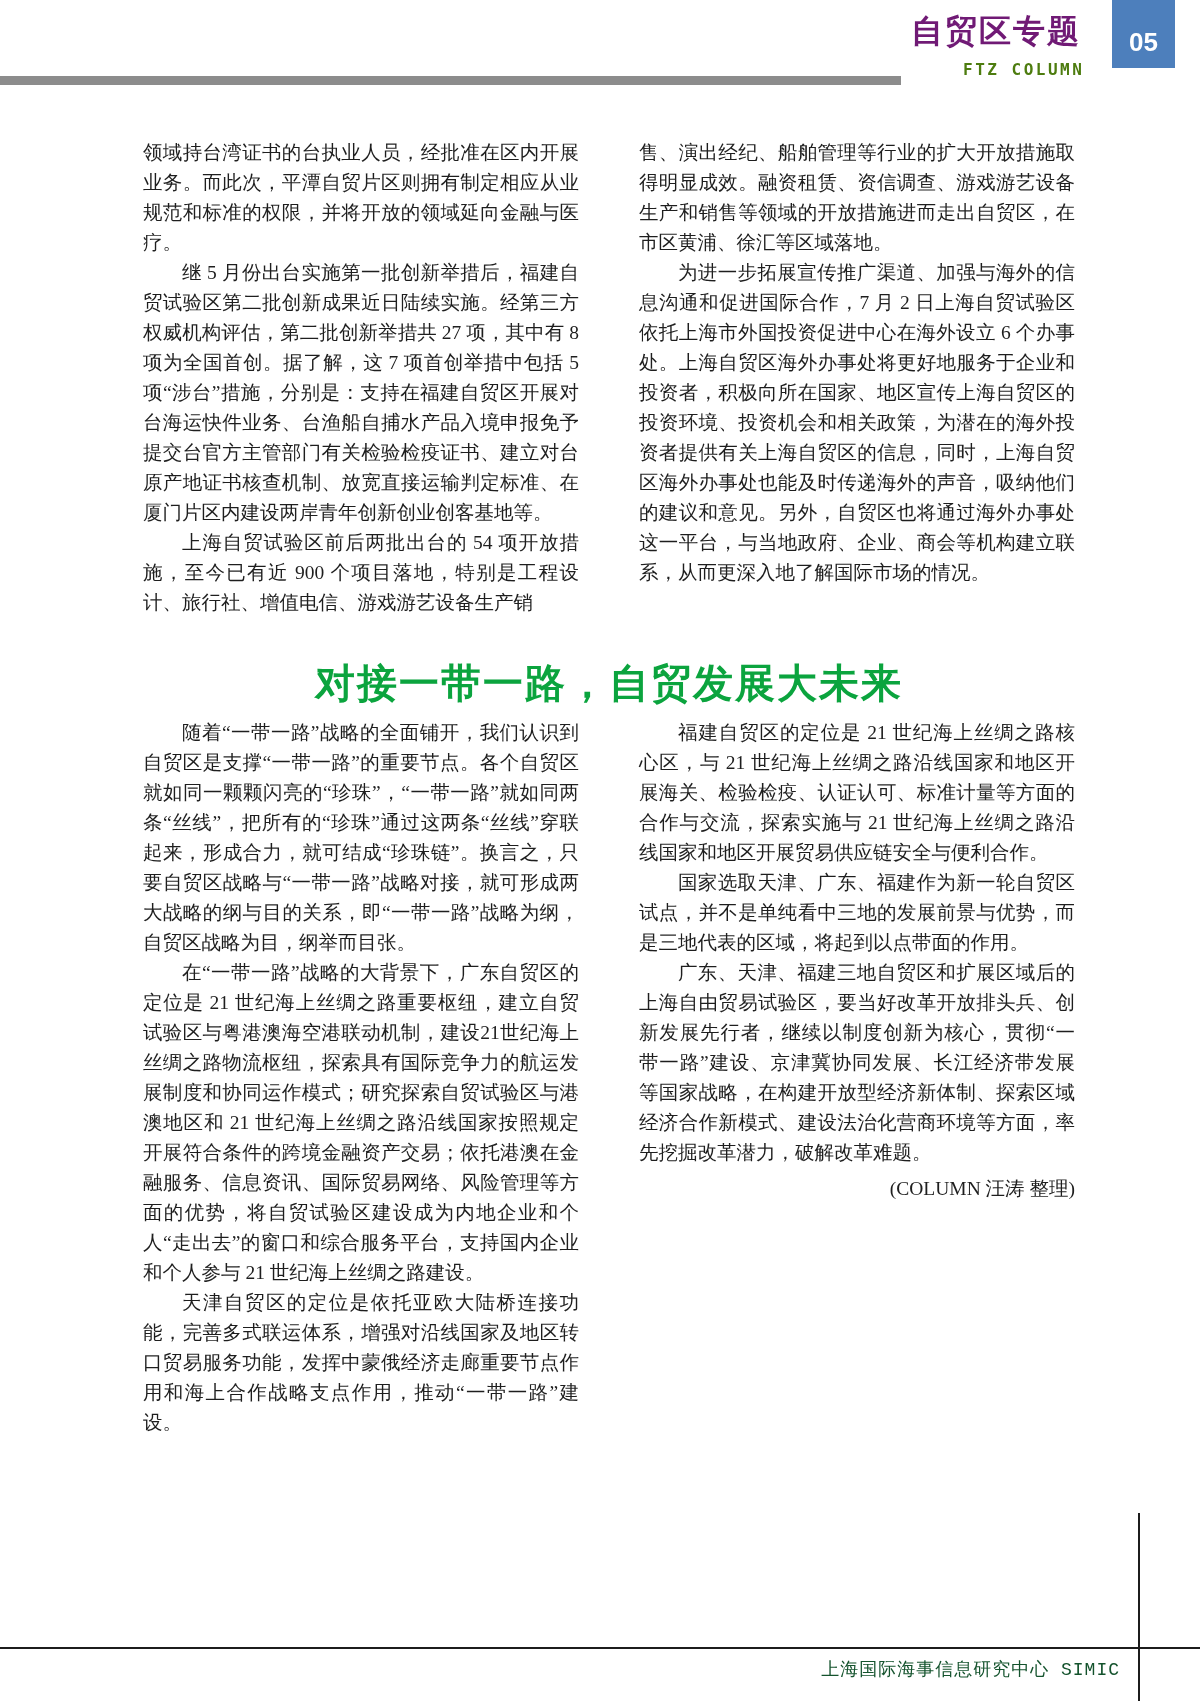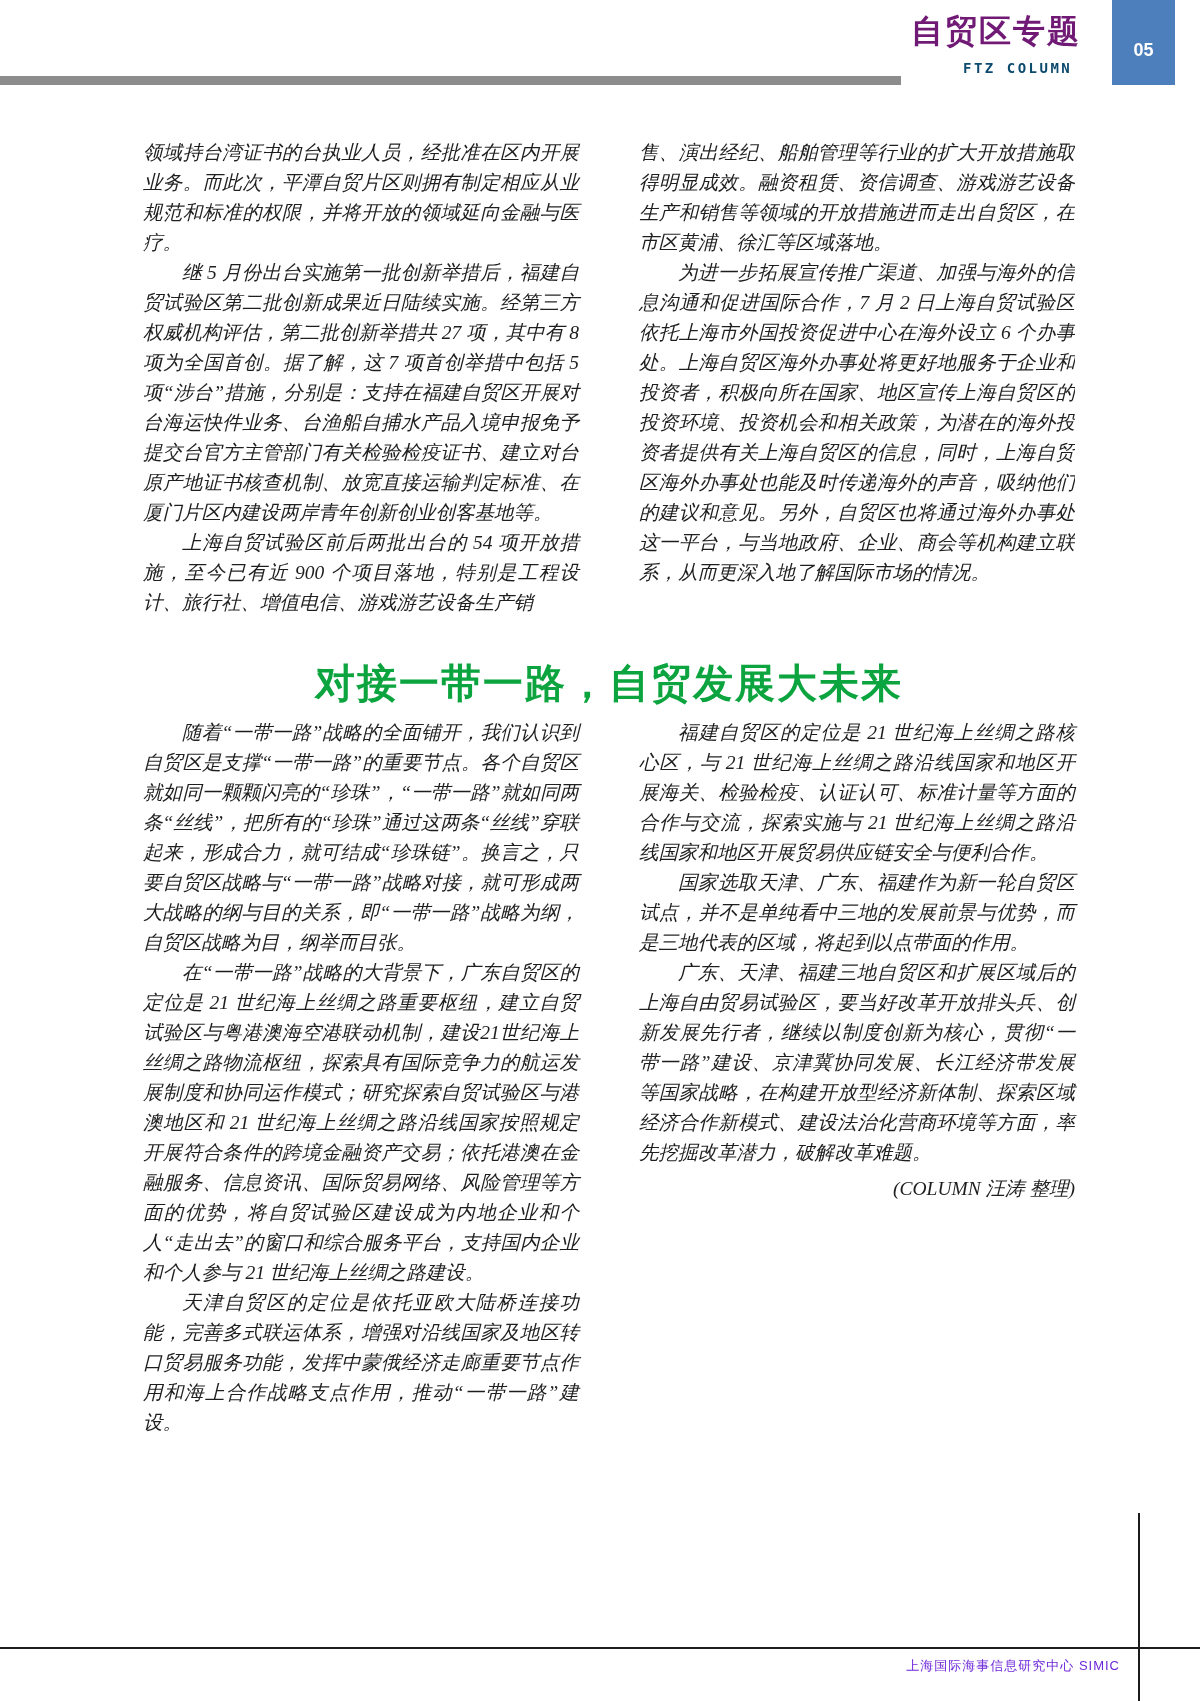--- a/index.html
+++ b/index.html
@@ -23,10 +23,10 @@
     white-space:nowrap;
   }
   .page-badge{
-    position:absolute;left:1112px;top:0;width:63px;height:85px;
+    position:absolute;left:1112px;top:0;width:63px;height:68px;
     background:#4d7fbc;color:#ffffff;
     font-family:"Liberation Sans","DejaVu Sans",sans-serif;
-    font-weight:bold;font-size:18px;
+    font-weight:bold;font-size:26px;
     display:flex;align-items:center;justify-content:center;
     padding-top:16px;box-sizing:border-box;
   }

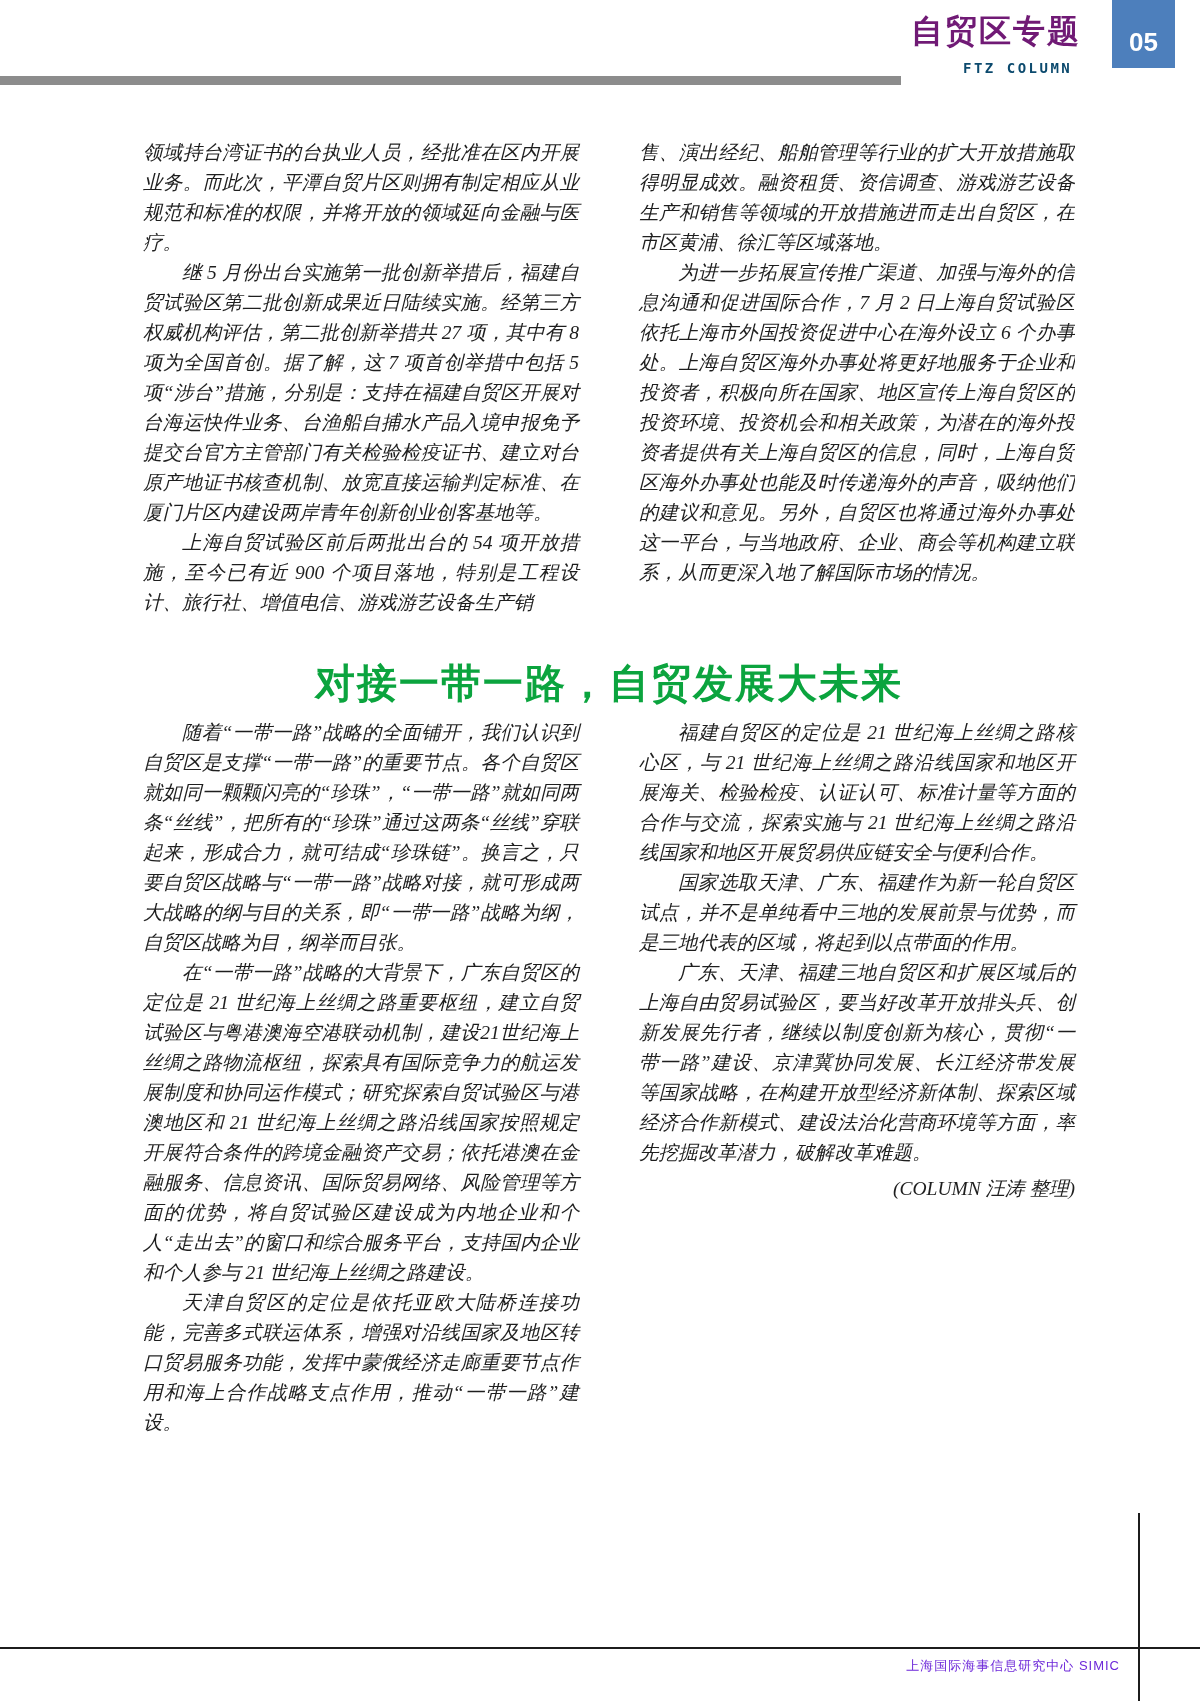--- a/index.html
+++ b/index.html
@@ -19,7 +19,7 @@
   .mast-en{
     position:absolute;left:963px;top:60px;
     font-family:"DejaVu Sans Mono","Liberation Mono",monospace;
-    font-weight:bold;font-size:14px;letter-spacing:2.5px;color:#0c4a6e;
+    font-weight:bold;font-size:16px;letter-spacing:2.5px;color:#4d7c0f;
     white-space:nowrap;
   }
   .page-badge{

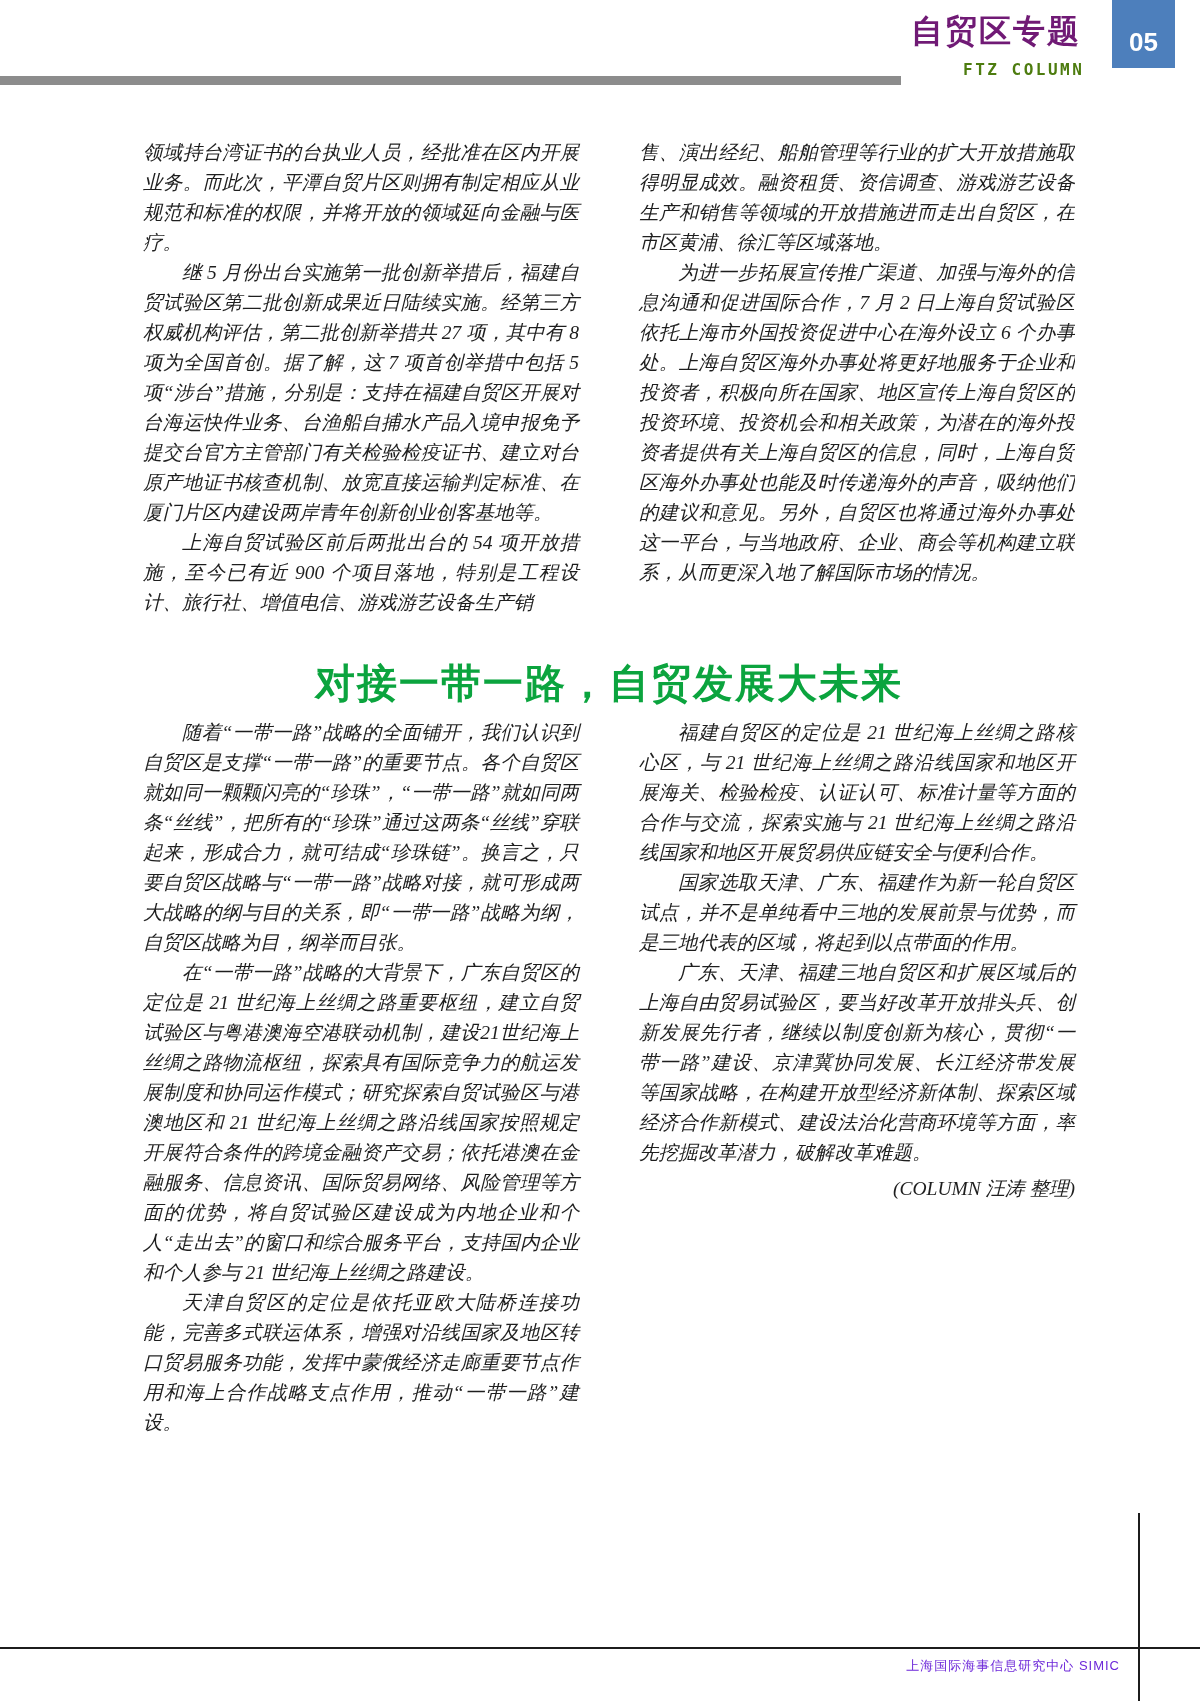--- a/index.html
+++ b/index.html
@@ -38,7 +38,7 @@
     position:absolute;left:143px;top:138px;width:932px;
   }
   .two-col{display:flex;gap:60px;}
-  .col{width:436px;font-style:italic;}
+  .col{width:436px;}
   .col p{
     margin:0;font-size:19.5px;line-height:30px;
     text-align:justify;text-justify:inter-ideograph;

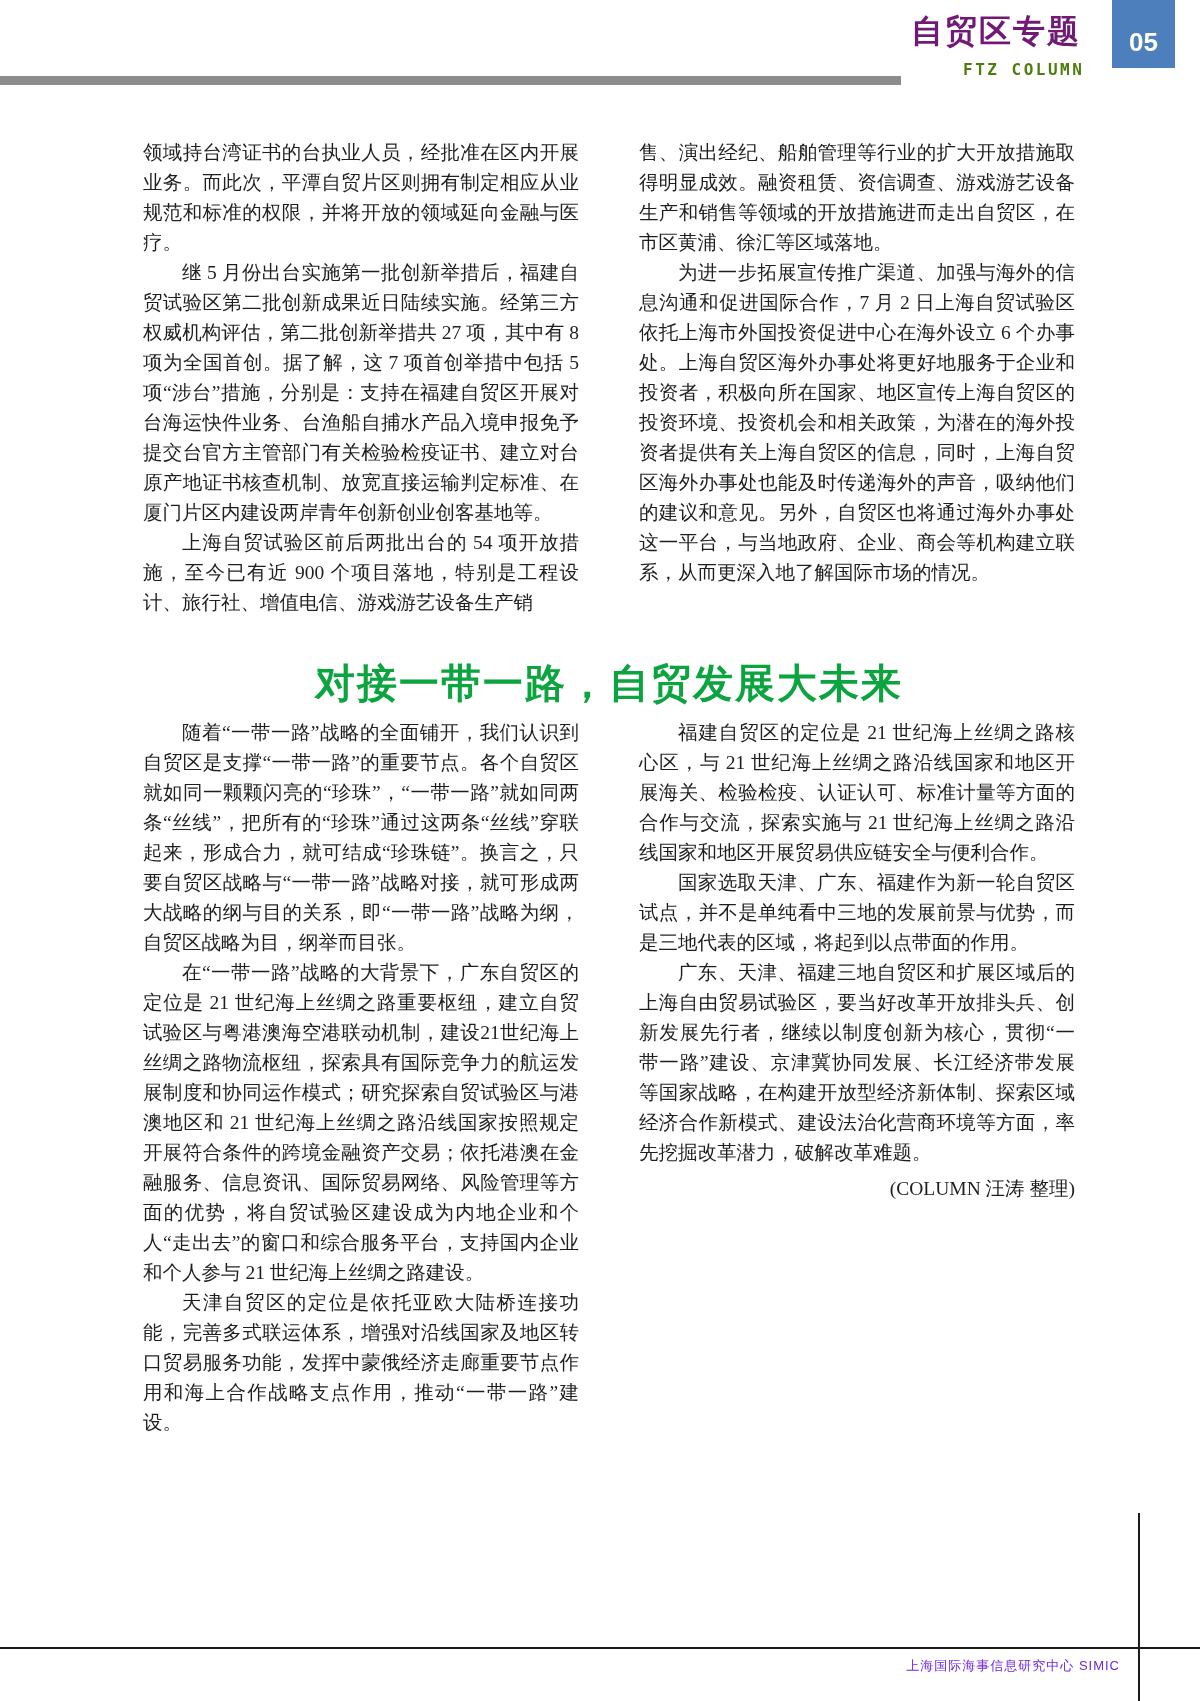--- a/index.html
+++ b/index.html
@@ -74,8 +74,8 @@
   }
   .footer-text{
     position:absolute;right:80px;top:1657px;
-    font-family:Liberation Sans, sans-serif;
-    font-size:13px;letter-spacing:1px;color:#6d28d9;white-space:nowrap;
+    font-family:Liberation Mono, monospace;
+    font-size:18px;letter-spacing:1px;color:#14532d;white-space:nowrap;
   }
 </style>
 </head>

